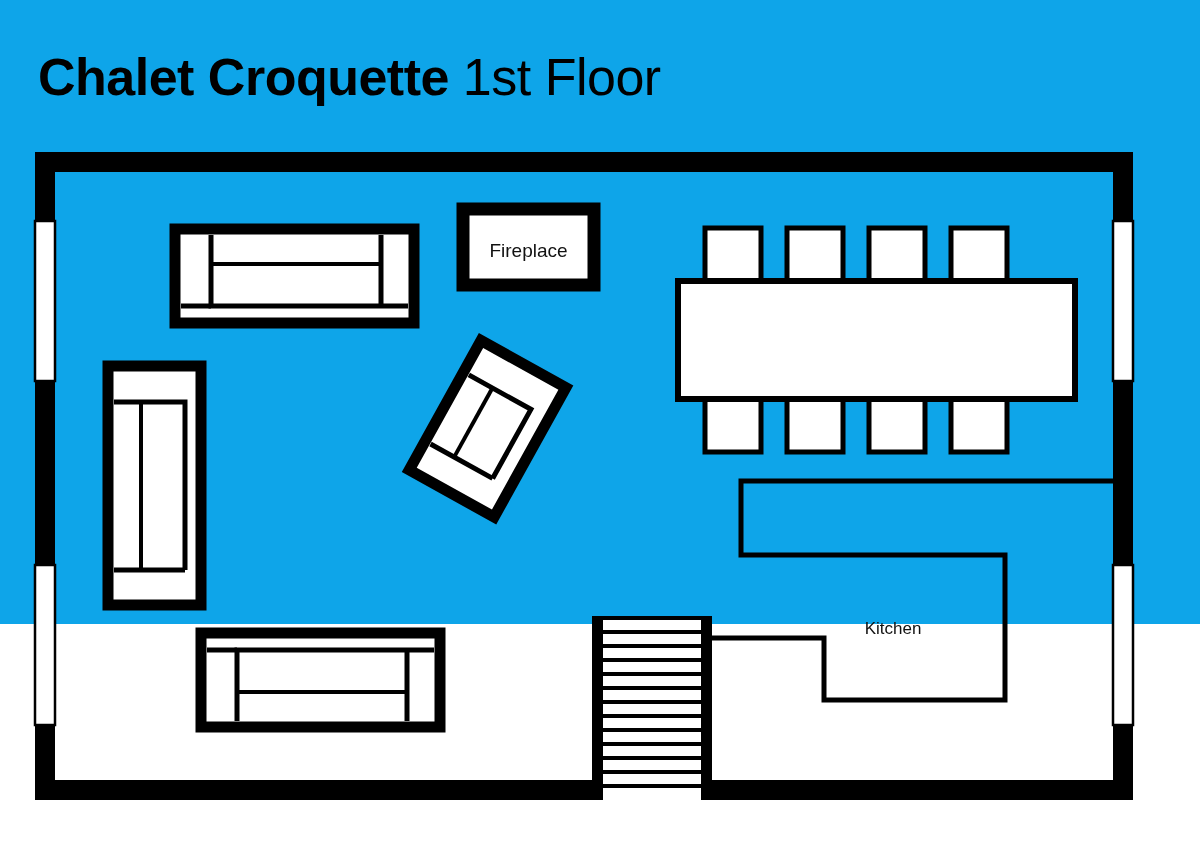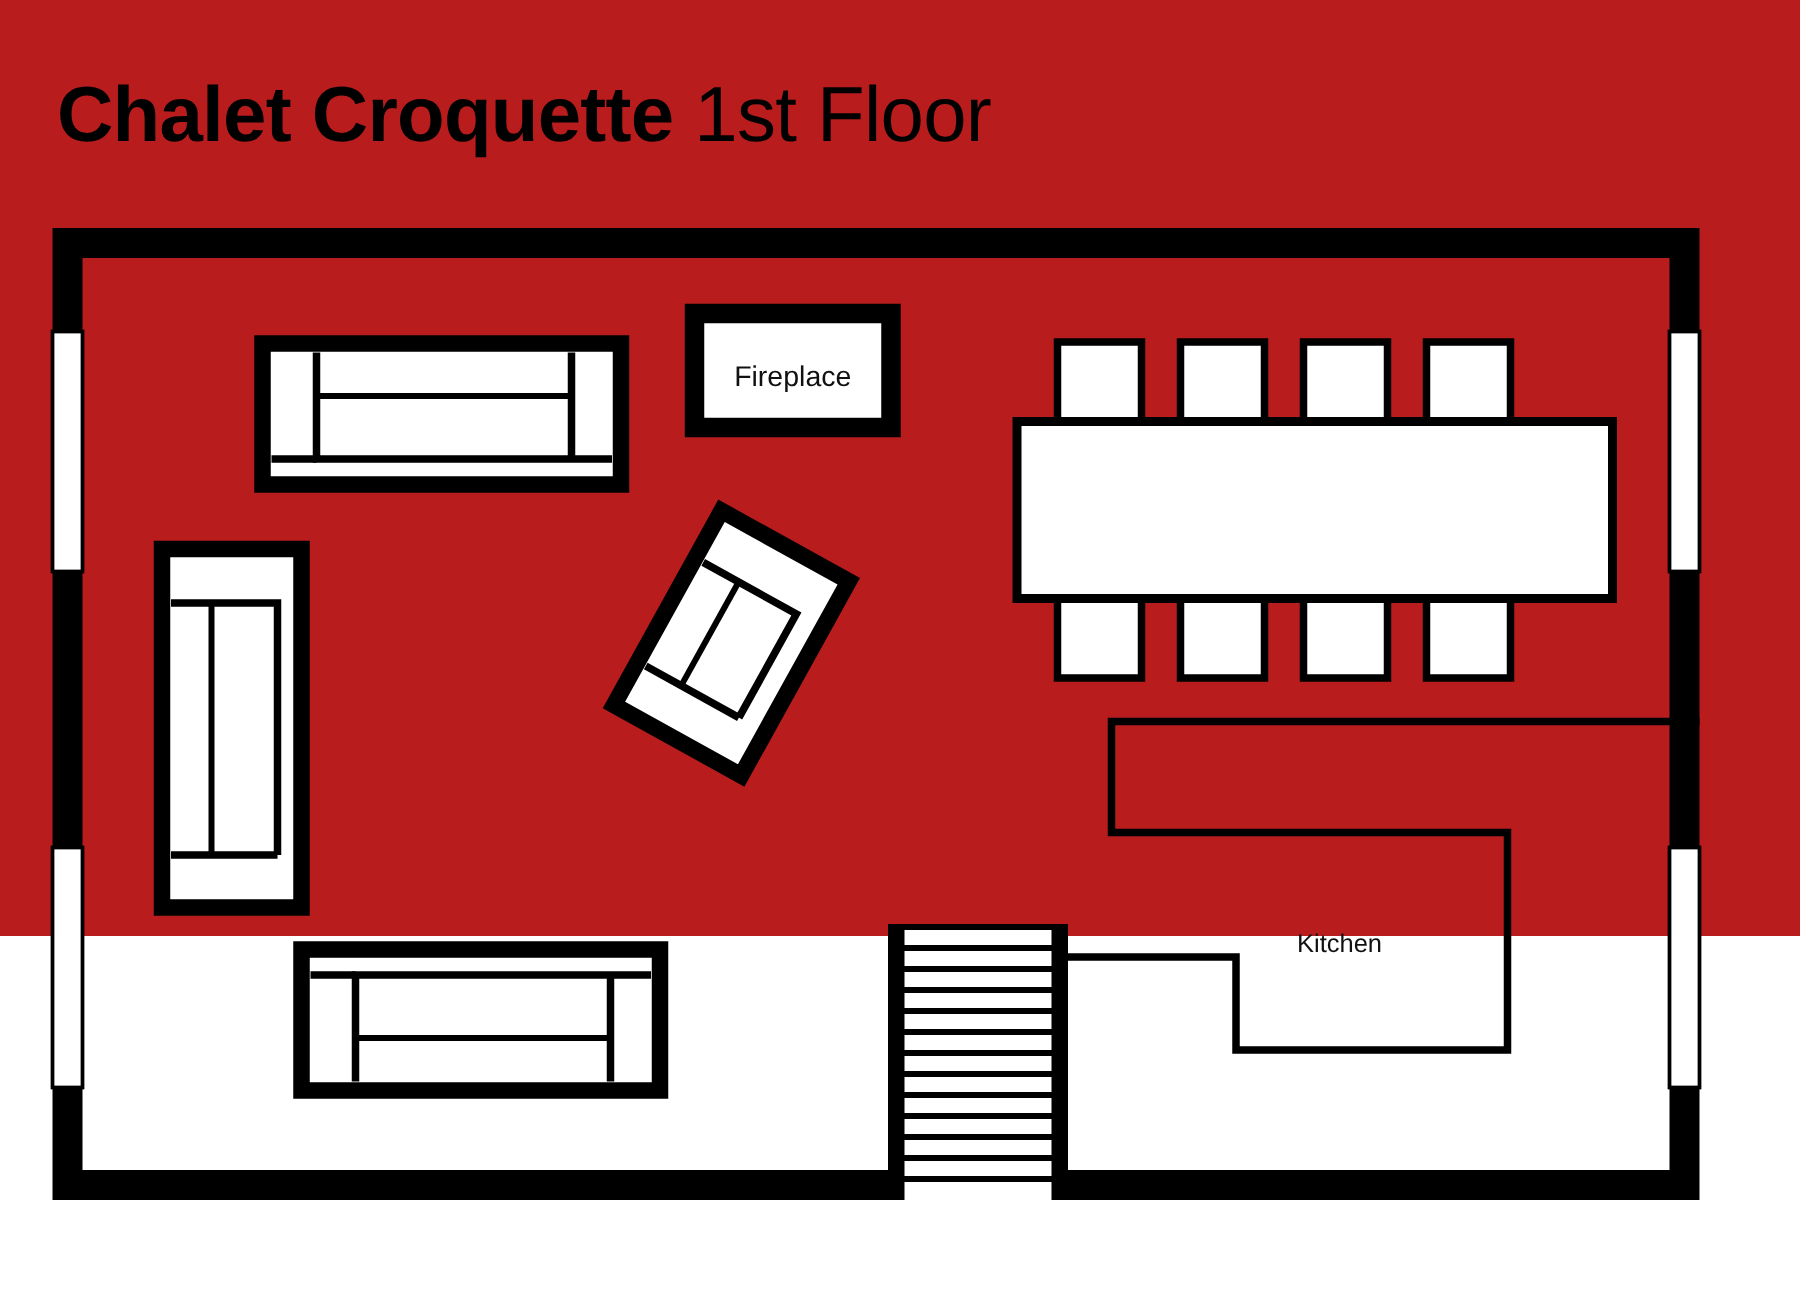--- a/index.html
+++ b/index.html
@@ -18,7 +18,7 @@
     position: relative;
     width: 1200px;
     height: 624px;
-    background: #b91c1c;
+    background: #0ea5e9;
   }
   #floorplan-title {
     position: absolute;

